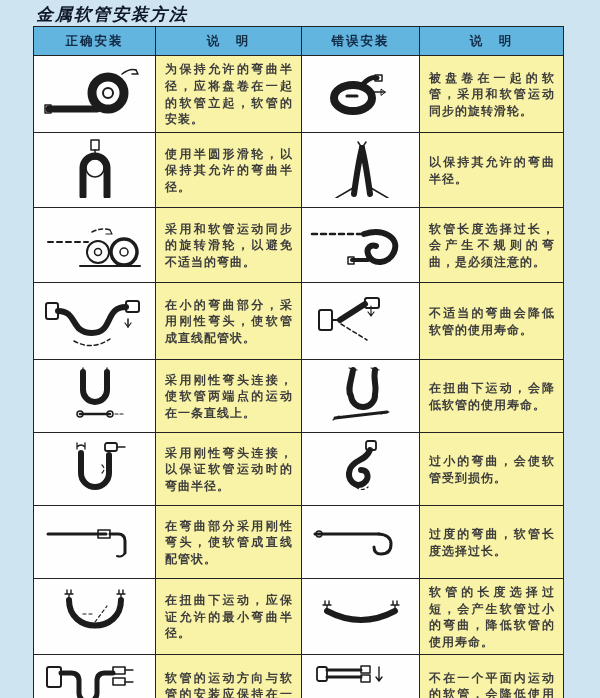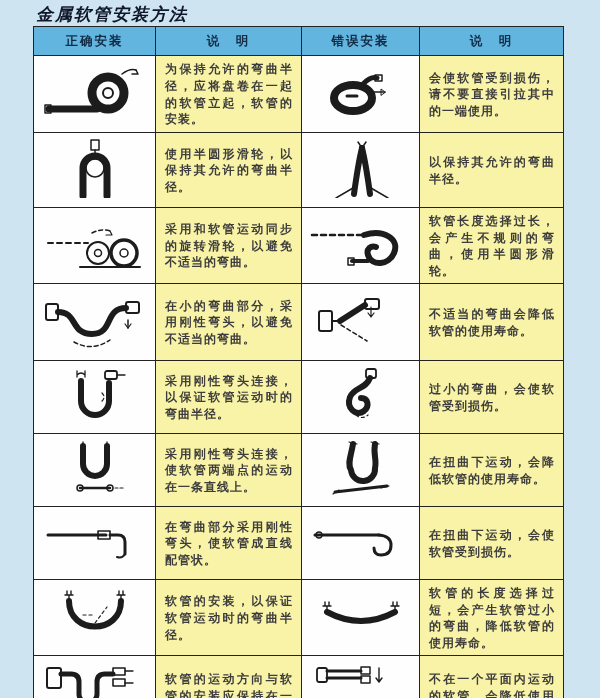--- a/index.html
+++ b/index.html
@@ -91,7 +91,7 @@
         </svg>
       </span>
     </td>
-    <td class="note-cell">会使软管受到损伤，请不要直接引拉其中的一端使用。</td>
+    <td class="note-cell">被盘卷在一起的软管，采用和软管运动同步的旋转滑轮。</td>
   </tr>
 
   <tr style="height:75px">

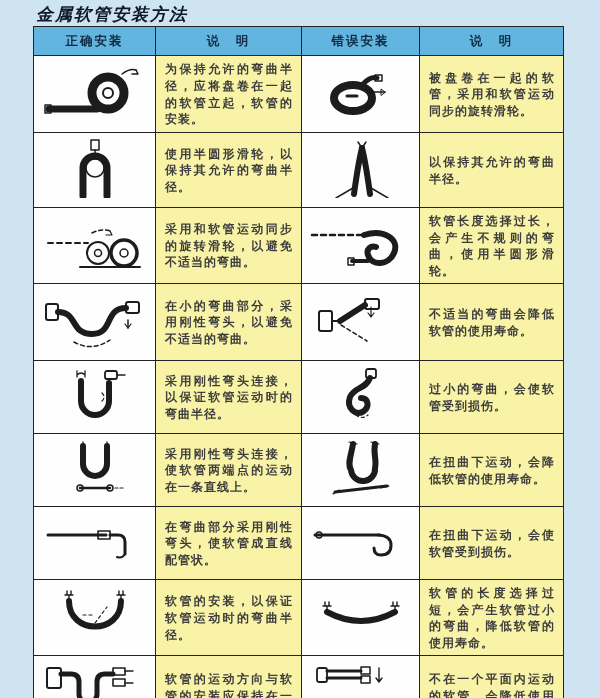--- a/index.html
+++ b/index.html
@@ -146,7 +146,7 @@
         </svg>
       </span>
     </td>
-    <td class="note-cell">软管长度选择过长，会产生不规则的弯曲，使用半圆形滑轮。</td>
+    <td class="note-cell">软管长度选择过长，会产生不规则的弯曲，是必须注意的。</td>
   </tr>
 
   <tr style="height:70px">

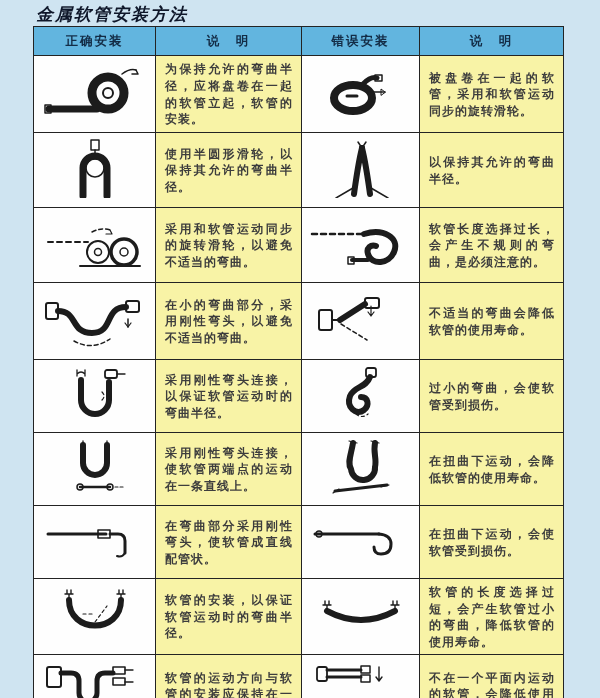--- a/index.html
+++ b/index.html
@@ -162,7 +162,7 @@
         </svg>
       </span>
     </td>
-    <td class="note-cell">在小的弯曲部分，采用刚性弯头，以避免不适当的弯曲。</td>
+    <td class="note-cell">在小的弯曲部分，采用刚性弯头，使软管成直线配管状。</td>
     <td class="img-cell">
       <span class="fig">
         <svg width="100" height="62" viewBox="0 0 100 62">

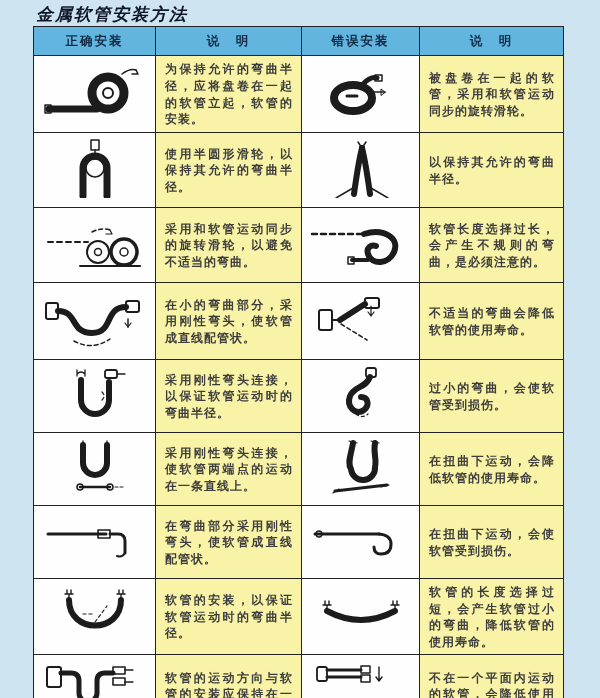--- a/index.html
+++ b/index.html
@@ -182,31 +182,6 @@
     <td class="img-cell">
       <span class="fig">
         <svg width="96" height="60" viewBox="0 0 96 60">
-          <path d="M34 16 V36 A14 14 0 0 0 62 36 V18" stroke-width="6"></path>
-          <path d="M30 10 q4 -4 8 0 m-8 2 v-6 m8 6 v-6" stroke-width="1.3"></path>
-          <rect x="58" y="6" width="12" height="8" rx="2" stroke-width="1.8"></rect>
-          <path d="M70 10 h8" stroke-width="1.3"></path>
-          <path d="M55 28 q4 4 0 8" stroke-width="1.2" stroke-dasharray="3 3"></path>
-        </svg>
-      </span>
-    </td>
-    <td class="note-cell">采用刚性弯头连接，以保证软管运动时的弯曲半径。</td>
-    <td class="img-cell">
-      <span class="fig">
-        <svg width="90" height="60" viewBox="0 0 90 60">
-          <rect x="50" y="4" width="10" height="9" rx="2" stroke-width="1.8"></rect>
-          <path d="M54 13 C50 24 38 22 34 32 C30 43 40 52 48 46 C54 41 52 33 45 33" stroke-width="6"></path>
-          <path d="M40 50 q6 5 12 0" stroke-width="1.2" stroke-dasharray="3 3"></path>
-        </svg>
-      </span>
-    </td>
-    <td class="note-cell">过小的弯曲，会使软管受到损伤。</td>
-  </tr>
-
-  <tr style="height:65px">
-    <td class="img-cell">
-      <span class="fig">
-        <svg width="96" height="60" viewBox="0 0 96 60">
           <path d="M36 8 V26 A12 12 0 0 0 60 26 V8" stroke-width="6"></path>
           <path d="M36 4 v6 m24 -6 v6" stroke-width="1.3" stroke-dasharray="2 2"></path>
           <path d="M33 50 H63" stroke-width="2.5"></path>
@@ -228,6 +203,31 @@
       </span>
     </td>
     <td class="note-cell">在扭曲下运动，会降低软管的使用寿命。</td>
+  </tr>
+
+  <tr style="height:65px">
+    <td class="img-cell">
+      <span class="fig">
+        <svg width="96" height="60" viewBox="0 0 96 60">
+          <path d="M34 16 V36 A14 14 0 0 0 62 36 V18" stroke-width="6"></path>
+          <path d="M30 10 q4 -4 8 0 m-8 2 v-6 m8 6 v-6" stroke-width="1.3"></path>
+          <rect x="58" y="6" width="12" height="8" rx="2" stroke-width="1.8"></rect>
+          <path d="M70 10 h8" stroke-width="1.3"></path>
+          <path d="M55 28 q4 4 0 8" stroke-width="1.2" stroke-dasharray="3 3"></path>
+        </svg>
+      </span>
+    </td>
+    <td class="note-cell">采用刚性弯头连接，以保证软管运动时的弯曲半径。</td>
+    <td class="img-cell">
+      <span class="fig">
+        <svg width="90" height="60" viewBox="0 0 90 60">
+          <rect x="50" y="4" width="10" height="9" rx="2" stroke-width="1.8"></rect>
+          <path d="M54 13 C50 24 38 22 34 32 C30 43 40 52 48 46 C54 41 52 33 45 33" stroke-width="6"></path>
+          <path d="M40 50 q6 5 12 0" stroke-width="1.2" stroke-dasharray="3 3"></path>
+        </svg>
+      </span>
+    </td>
+    <td class="note-cell">过小的弯曲，会使软管受到损伤。</td>
   </tr>
 
   <tr style="height:65px">

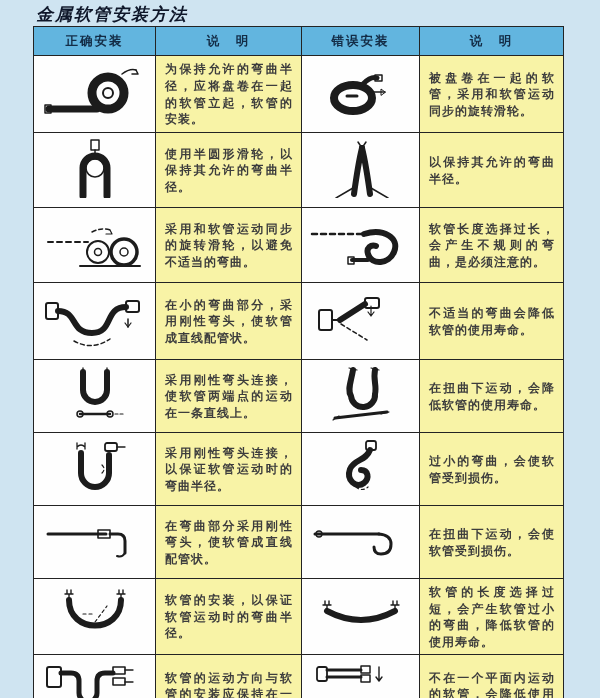--- a/index.html
+++ b/index.html
@@ -251,7 +251,7 @@
         </svg>
       </span>
     </td>
-    <td class="note-cell">在扭曲下运动，会使软管受到损伤。</td>
+    <td class="note-cell">过度的弯曲，软管长度选择过长。</td>
   </tr>
 
   <tr style="height:70px">

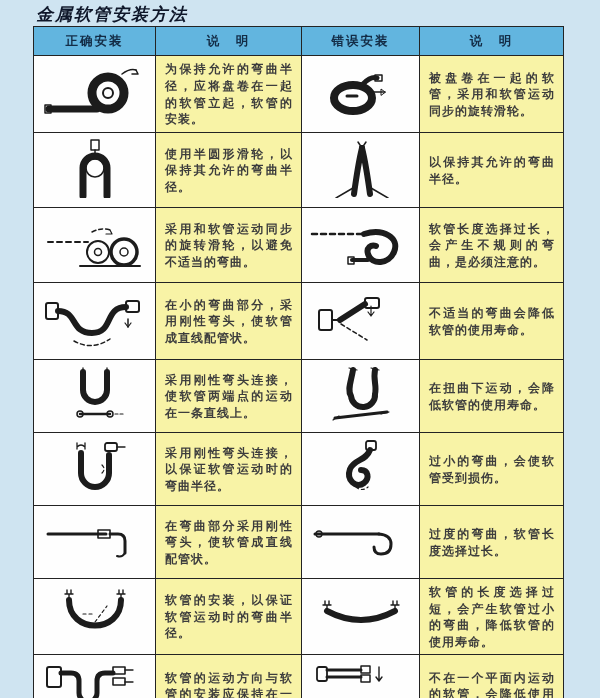--- a/index.html
+++ b/index.html
@@ -266,7 +266,7 @@
         </svg>
       </span>
     </td>
-    <td class="note-cell">软管的安装，以保证软管运动时的弯曲半径。</td>
+    <td class="note-cell">在扭曲下运动，应保证允许的最小弯曲半径。</td>
     <td class="img-cell">
       <span class="fig">
         <svg width="100" height="60" viewBox="0 0 100 60">

